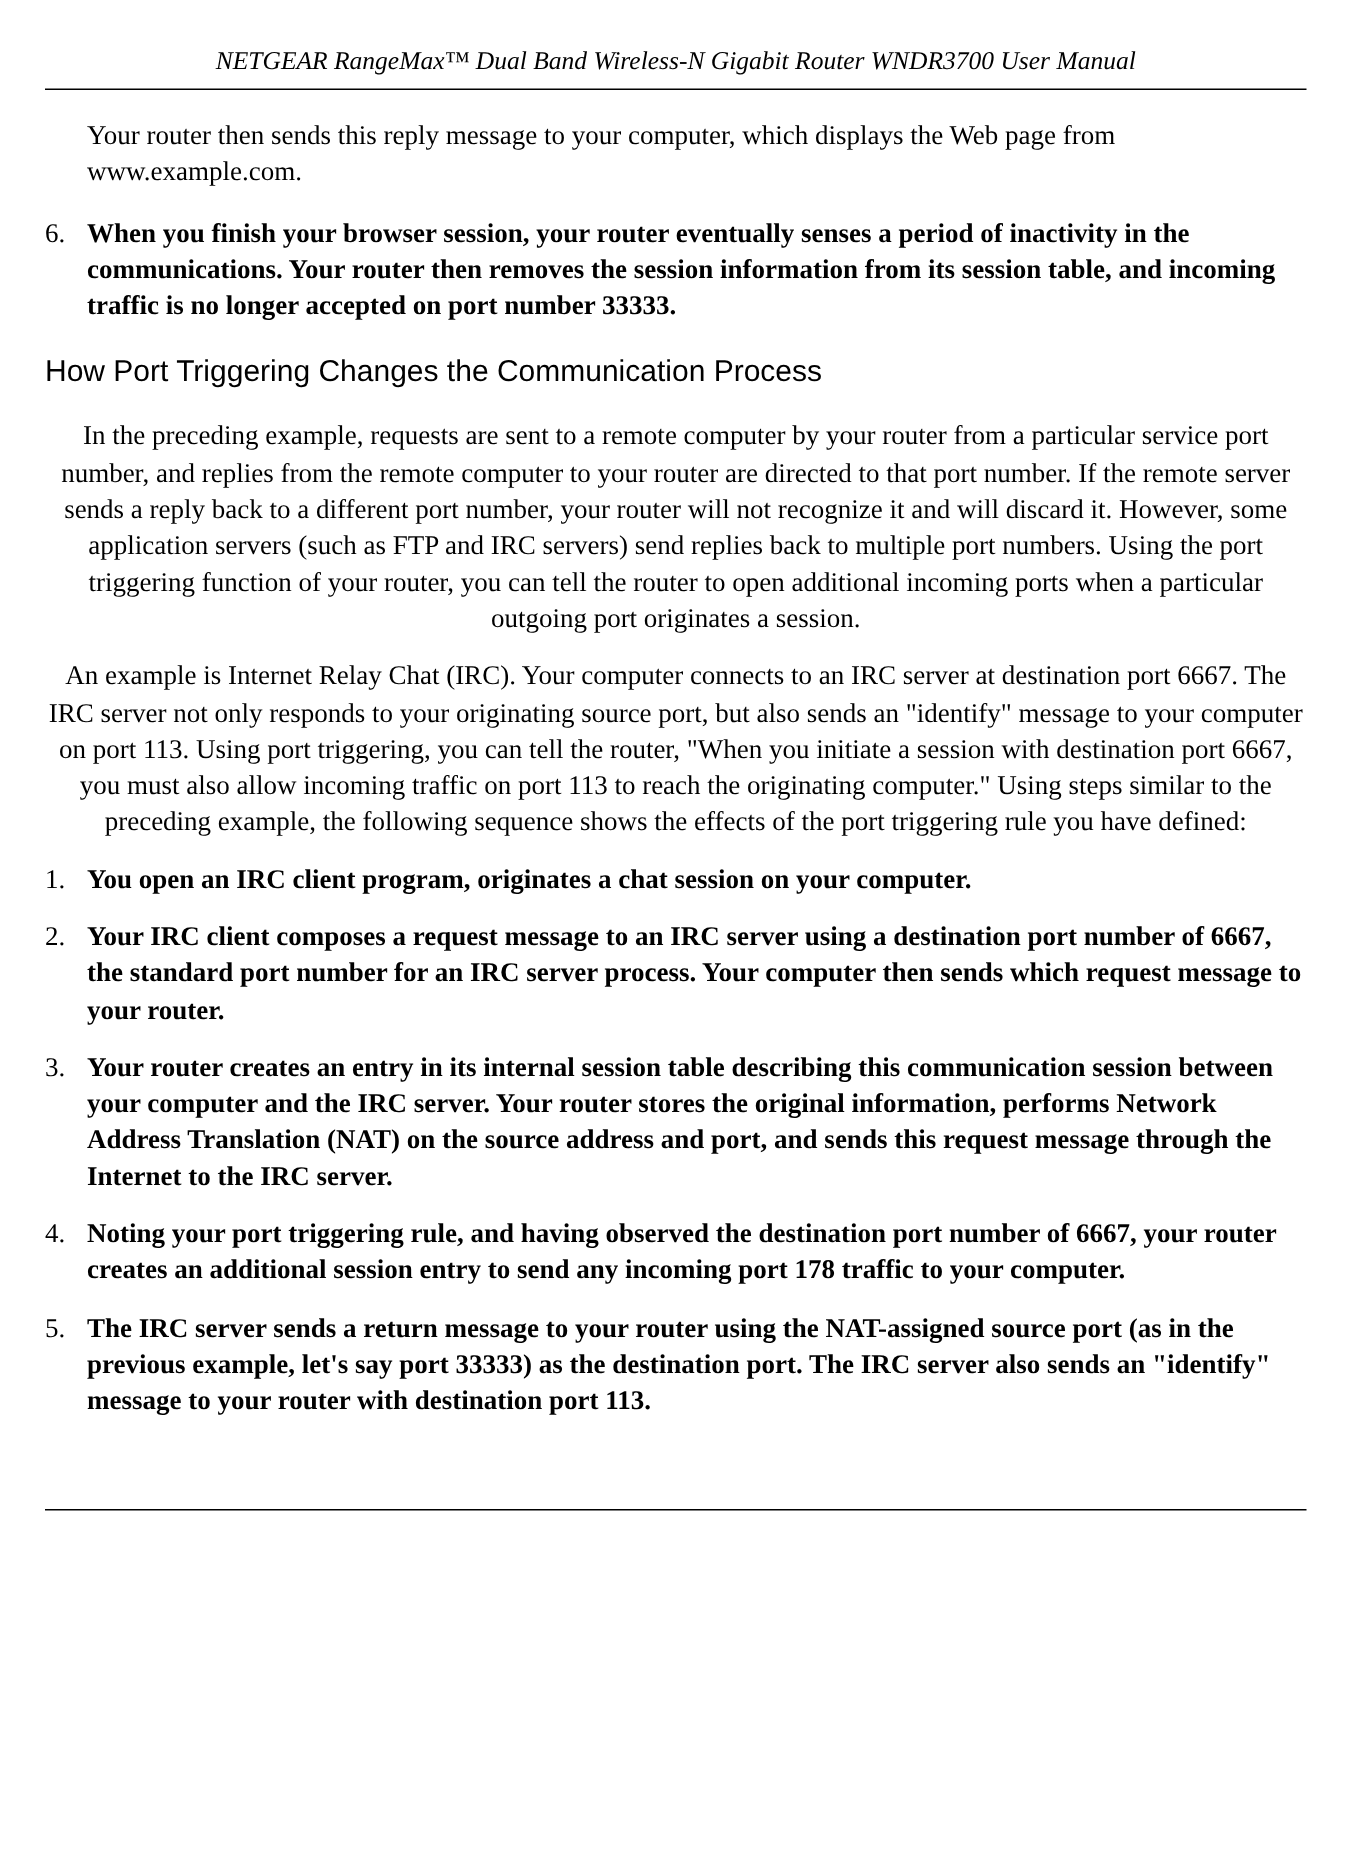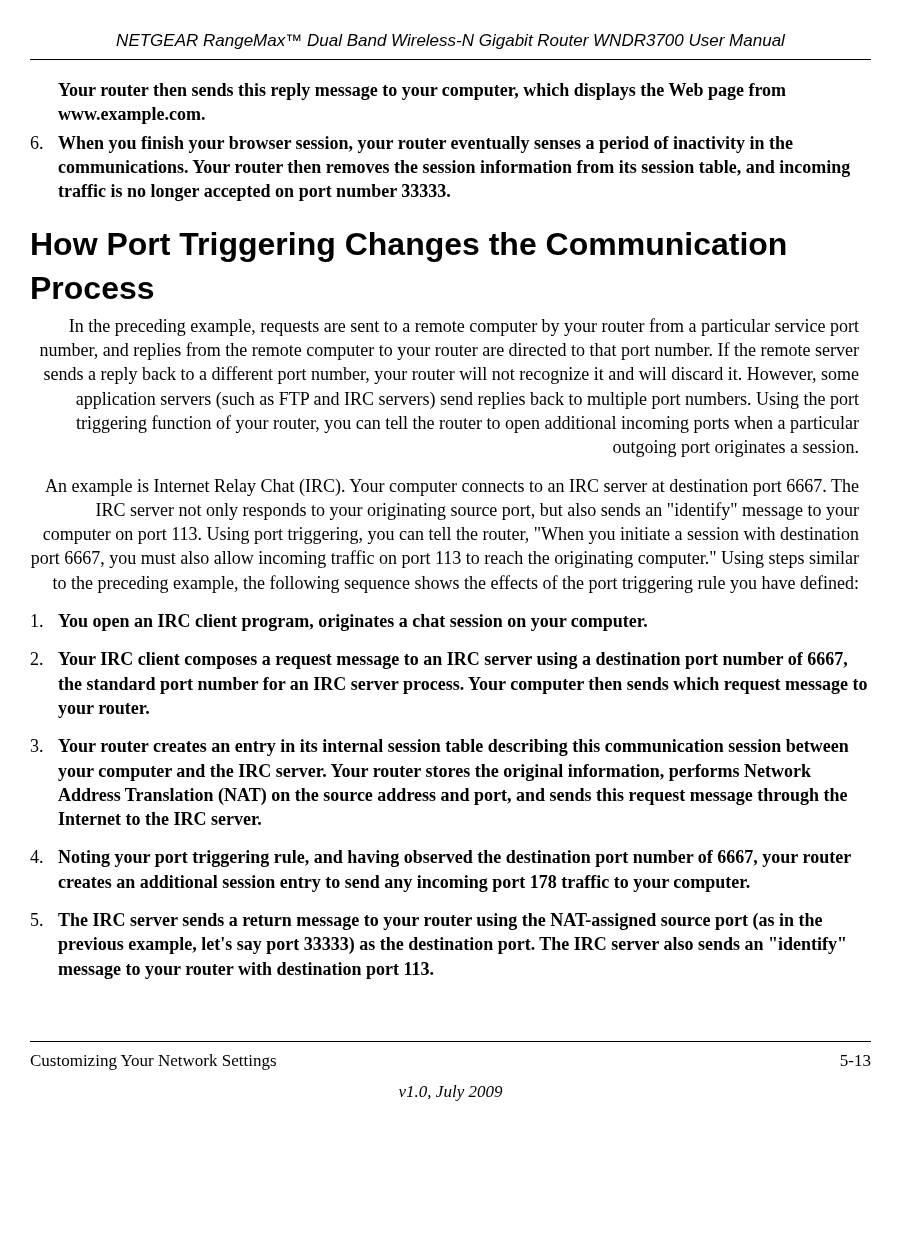--- a/index.html
+++ b/index.html
@@ -15,7 +15,7 @@
     .header {
       text-align: center;
       font-style: italic;
-      font-family: Liberation Sans, sans-serif;
+      font-family: Liberation Serif, serif;
       font-size: 17px;
       margin-bottom: 6px;
     }

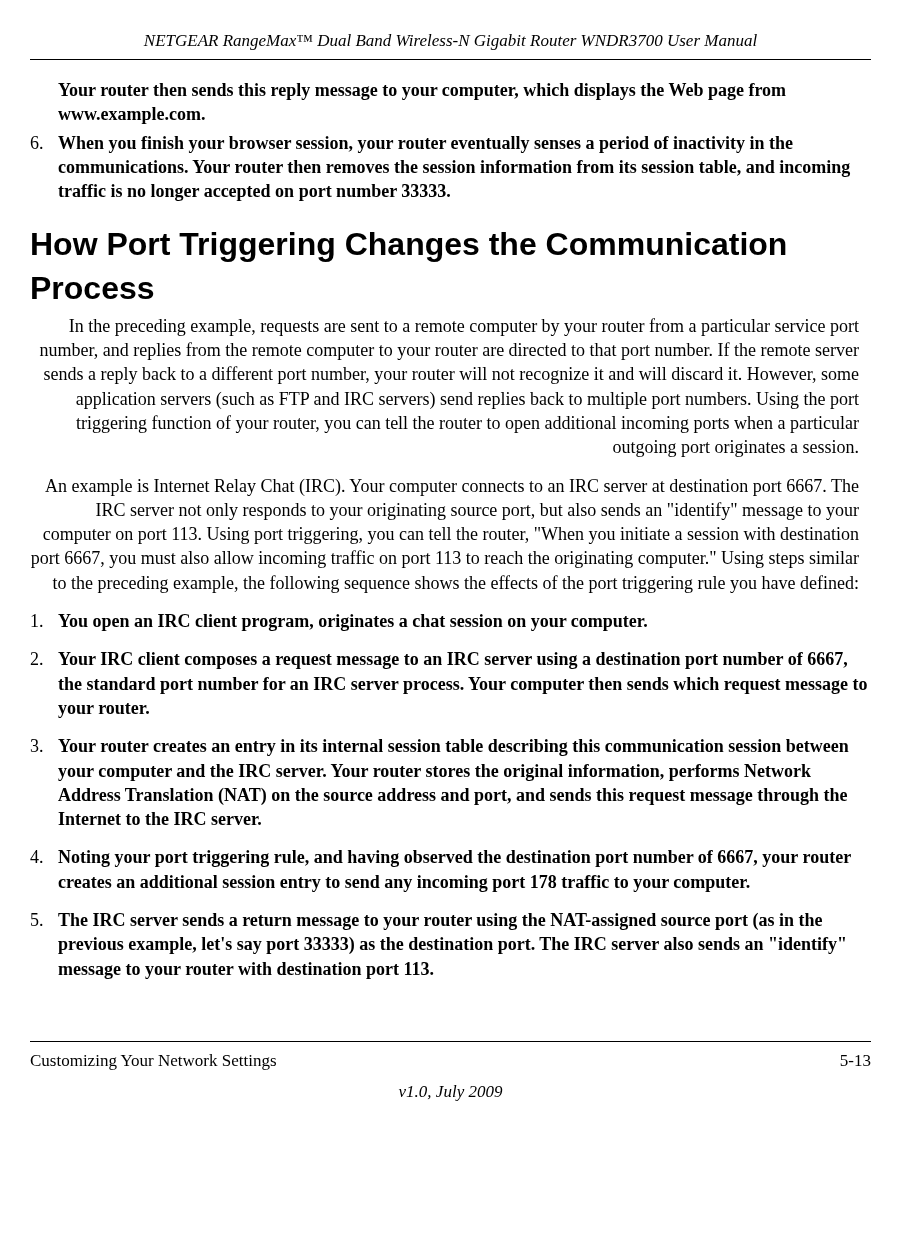--- a/index.html
+++ b/index.html
@@ -30,8 +30,7 @@
     }
     .indent-para {
       margin-left: 28px;
-      margin-bottom: 4px;
-      font-weight: bold;
+      margin-bottom: 16px;
     }
     ol.numbered {
       list-style: none;

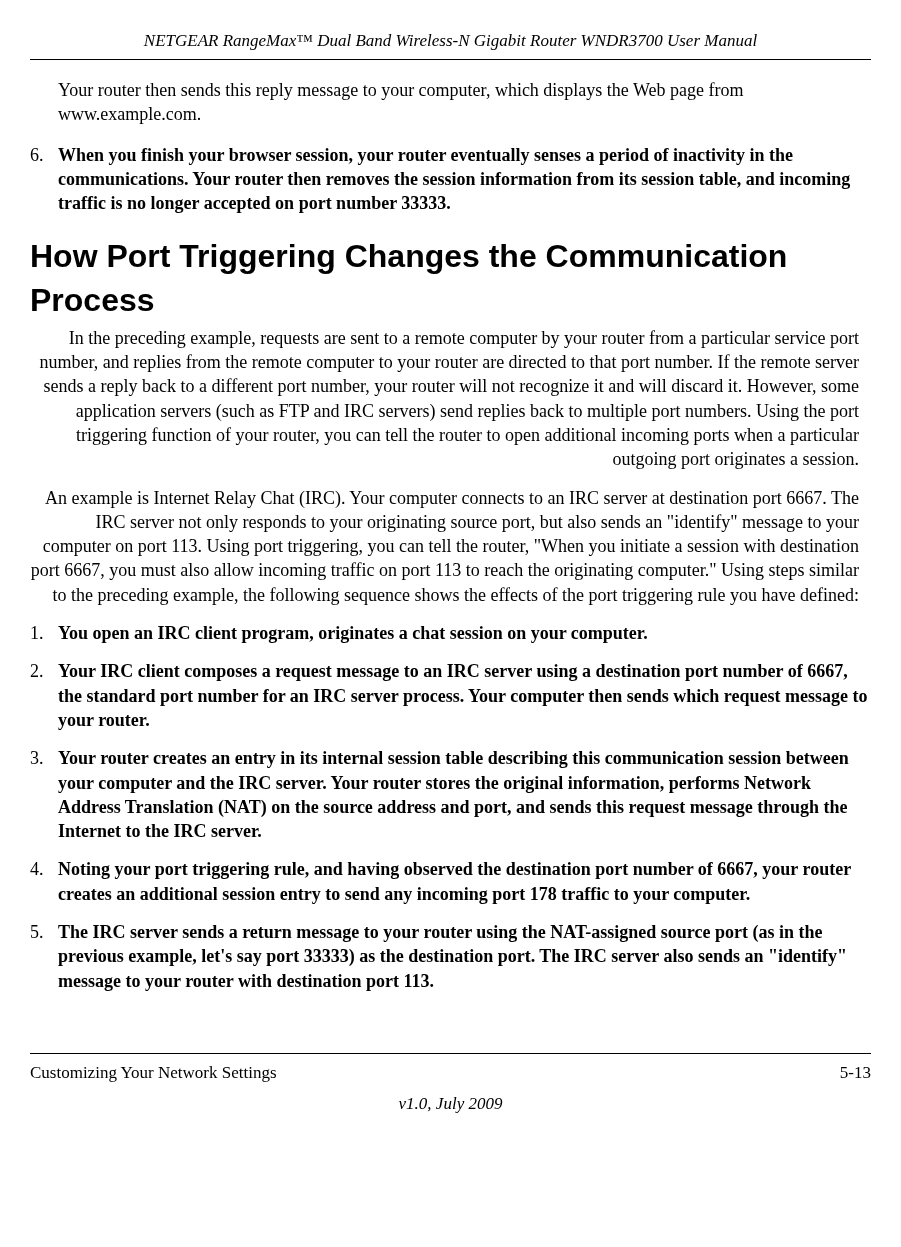--- a/index.html
+++ b/index.html
@@ -52,9 +52,9 @@
     }
     h2.section-heading {
       font-family: Arial, Helvetica, sans-serif;
-      font-weight: bold;
-      font-size: 32px;
-      margin: 20px 0 4px 0;
+      font-weight: normal;
+      font-size: 20px;
+      margin: 20px 0 16px 0;
     }
     .footer {
       margin-top: 60px;

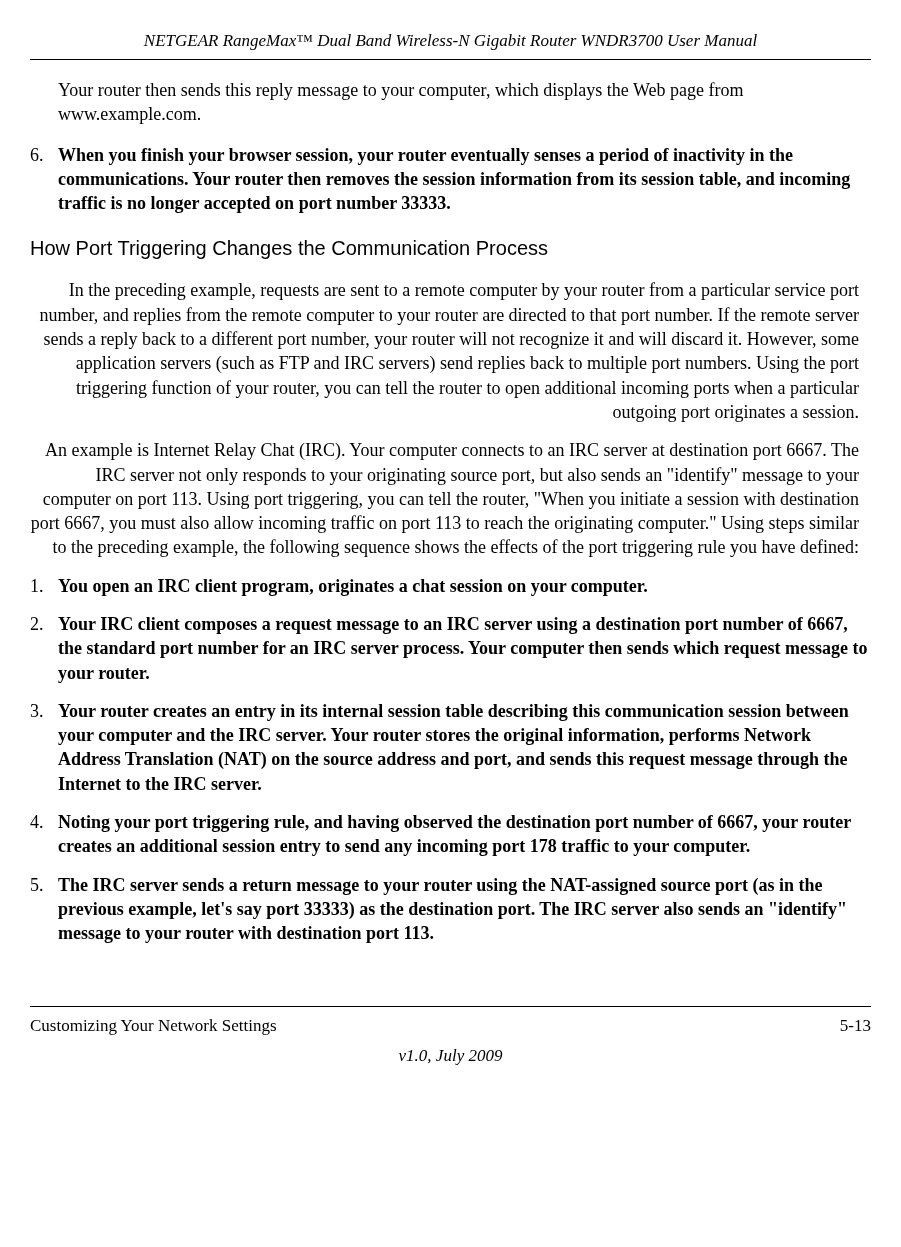--- a/index.html
+++ b/index.html
@@ -25,8 +25,8 @@
       margin: 0 0 18px 0;
     }
     .body-text {
-      margin: 0 12px 14px 0;
-      text-align: right;
+      margin: 0 0 14px 0;
+      text-align: center;
     }
     .indent-para {
       margin-left: 28px;

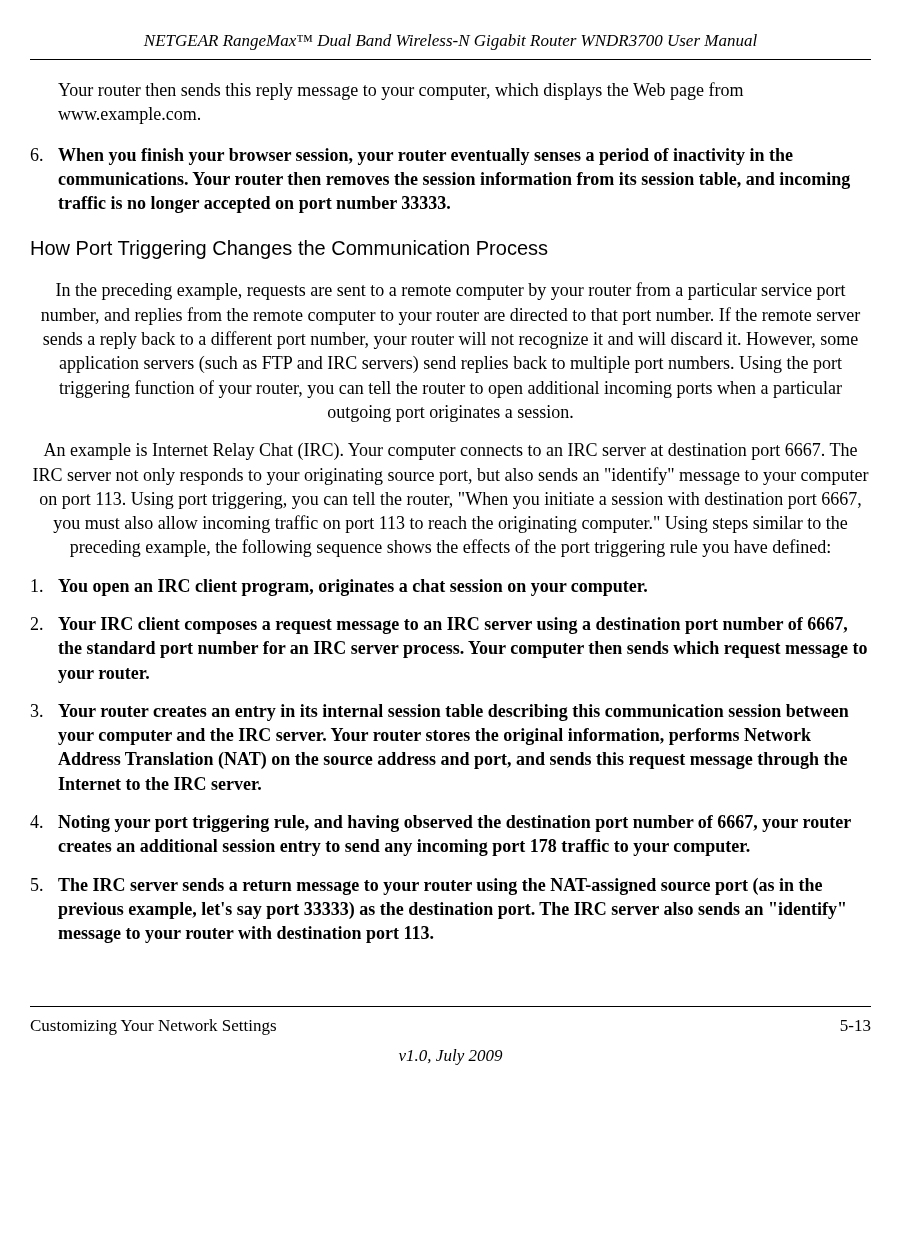--- a/index.html
+++ b/index.html
@@ -123,10 +123,6 @@
 
 <div class="footer">
   <hr class="footer-rule">
-  <div class="footer-row">
-    <span>Customizing Your Network Settings</span>
-    <span>5-13</span>
-  </div>
   <div class="footer-version">v1.0, July 2009</div>
 </div>
 

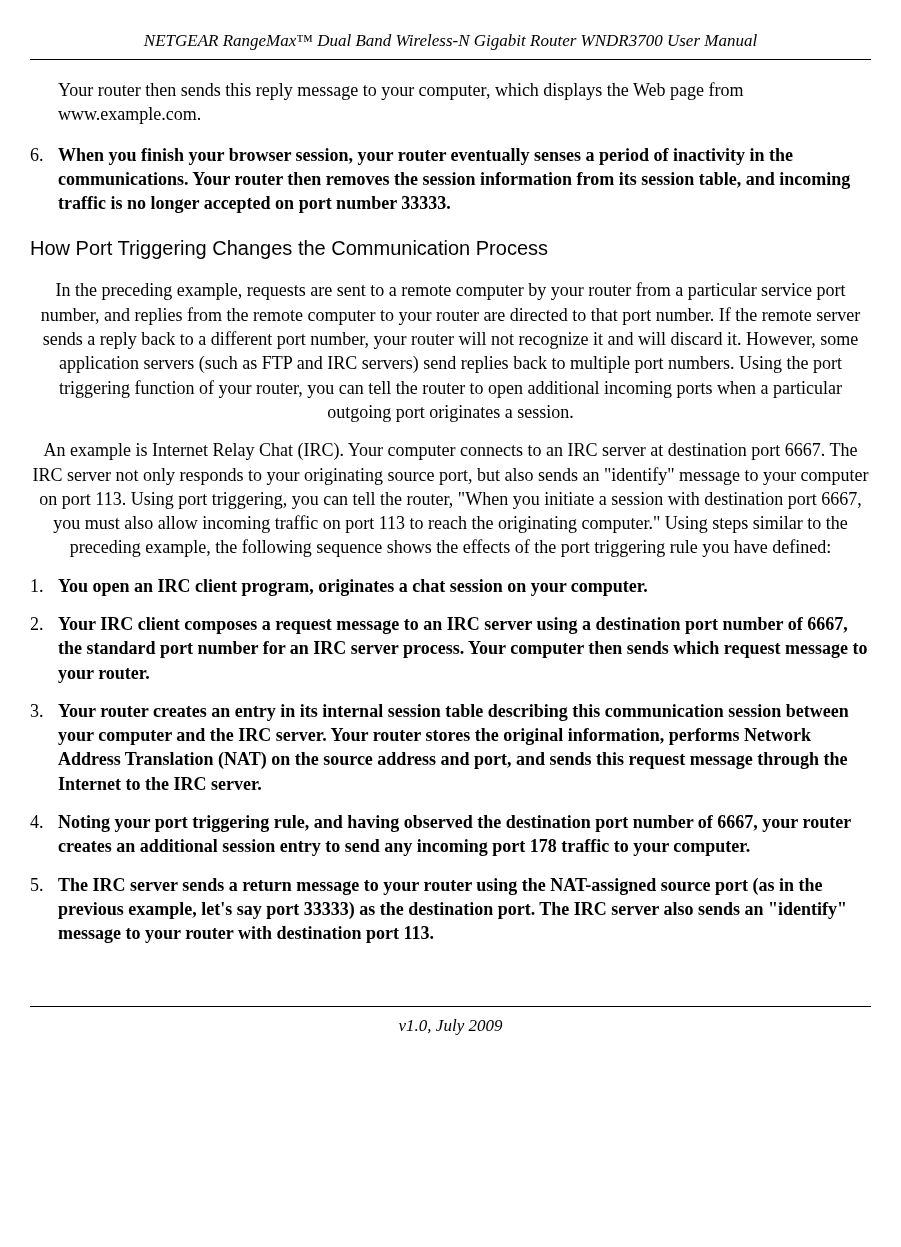--- a/index.html
+++ b/index.html
@@ -123,7 +123,6 @@
 
 <div class="footer">
   <hr class="footer-rule">
-  <div class="footer-version">v1.0, July 2009</div>
 </div>
 
 </body></html>

